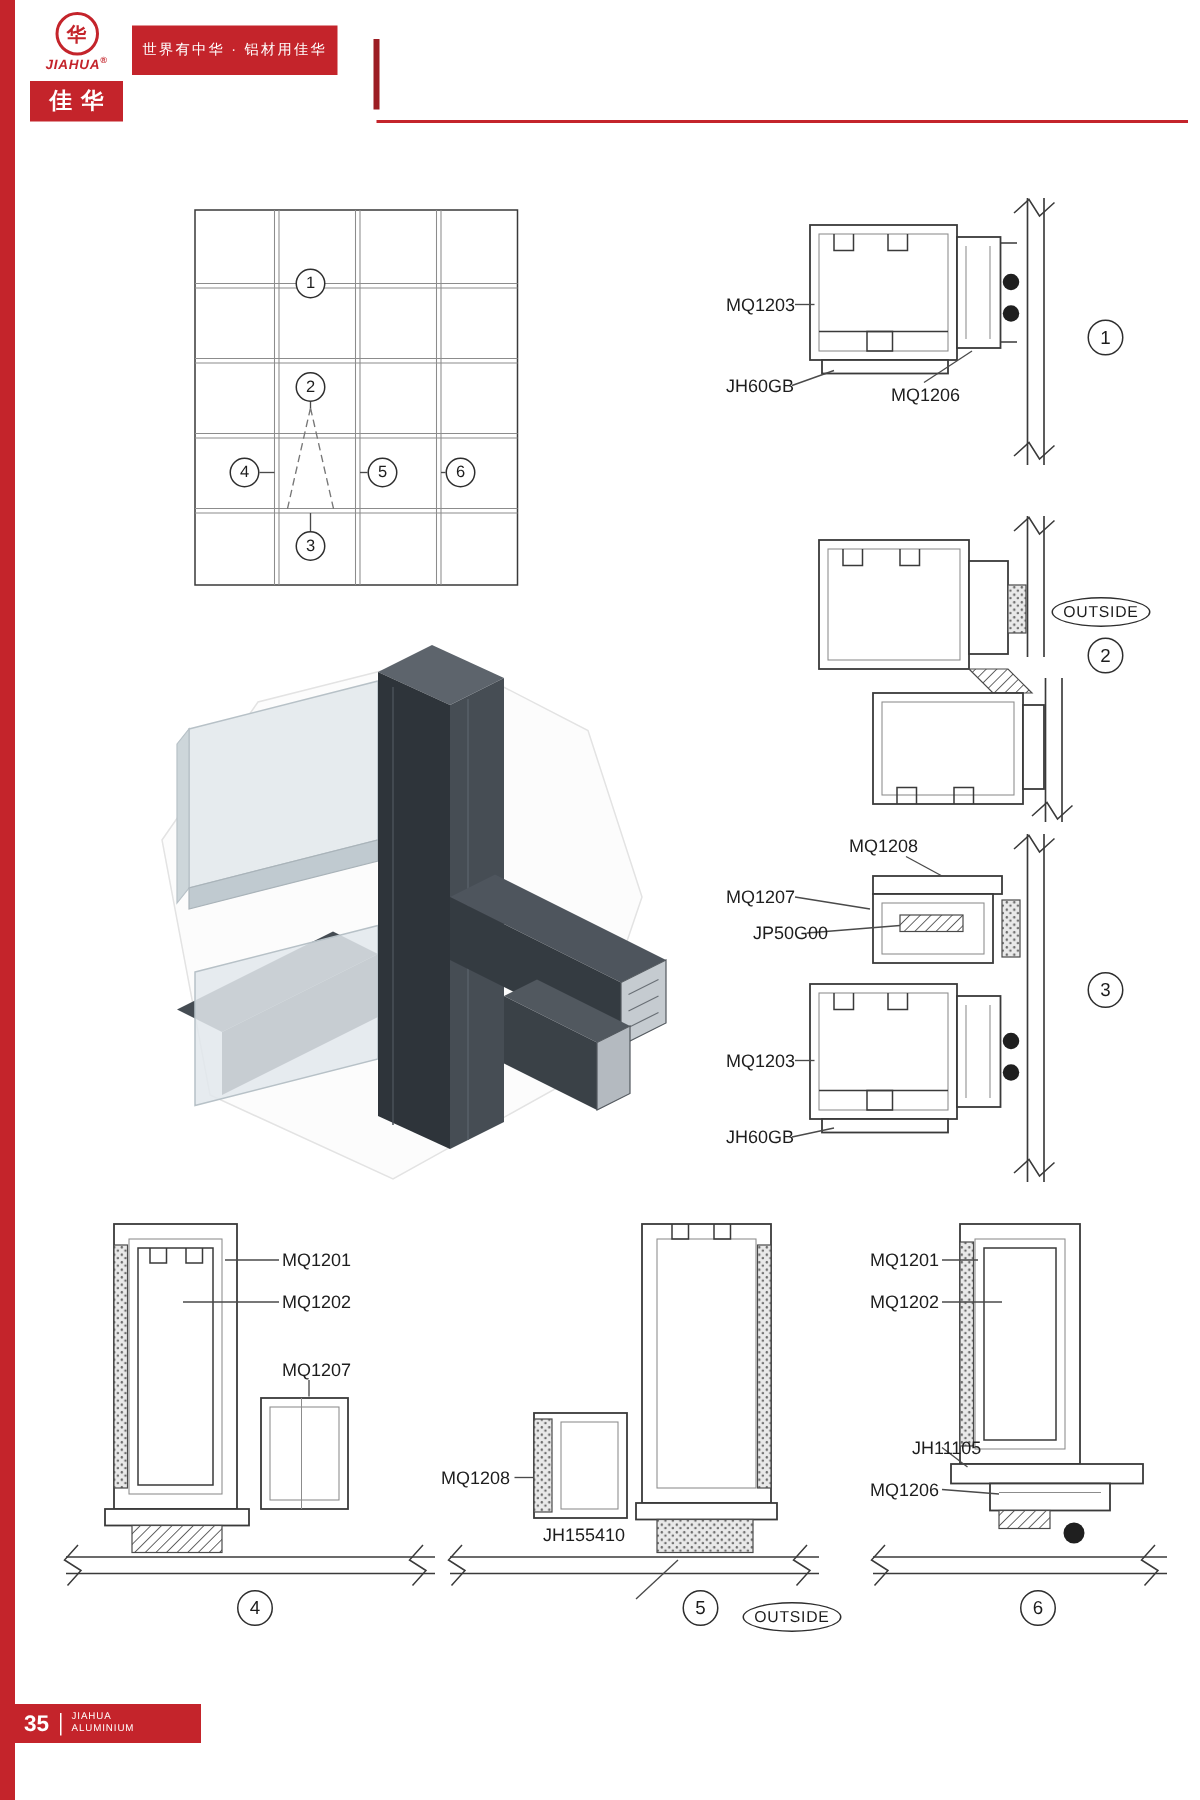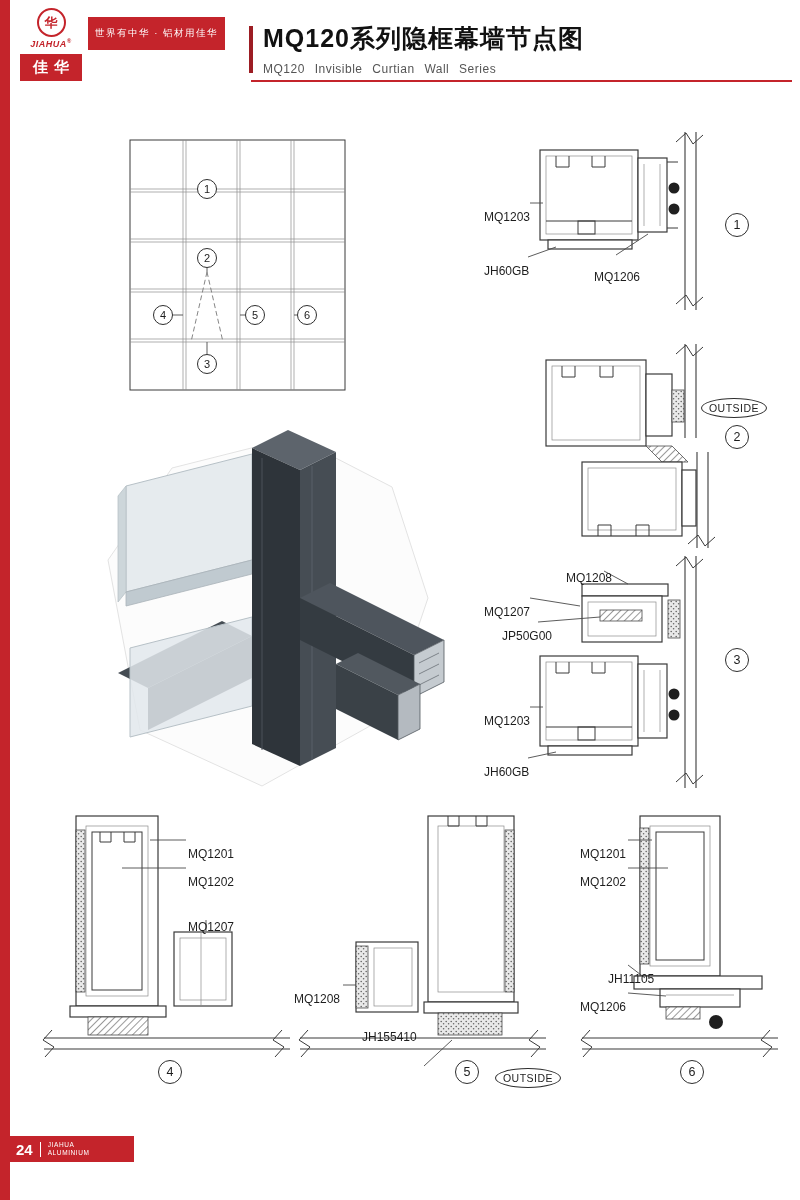--- a/index.html
+++ b/index.html
@@ -342,10 +342,6 @@
       <div class="slogan">世界有中华 · 铝材用佳华</div>
     </div>
     <div class="hdr-divider"></div>
-    <div class="title-block">
-      <h1 class="title">MQ120系列隐框幕墙节点图</h1>
-      <div class="subtitle">MQ120 Invisible Curtian Wall Series</div>
-    </div>
   </header>
   <div class="hdr-underline"></div>
 

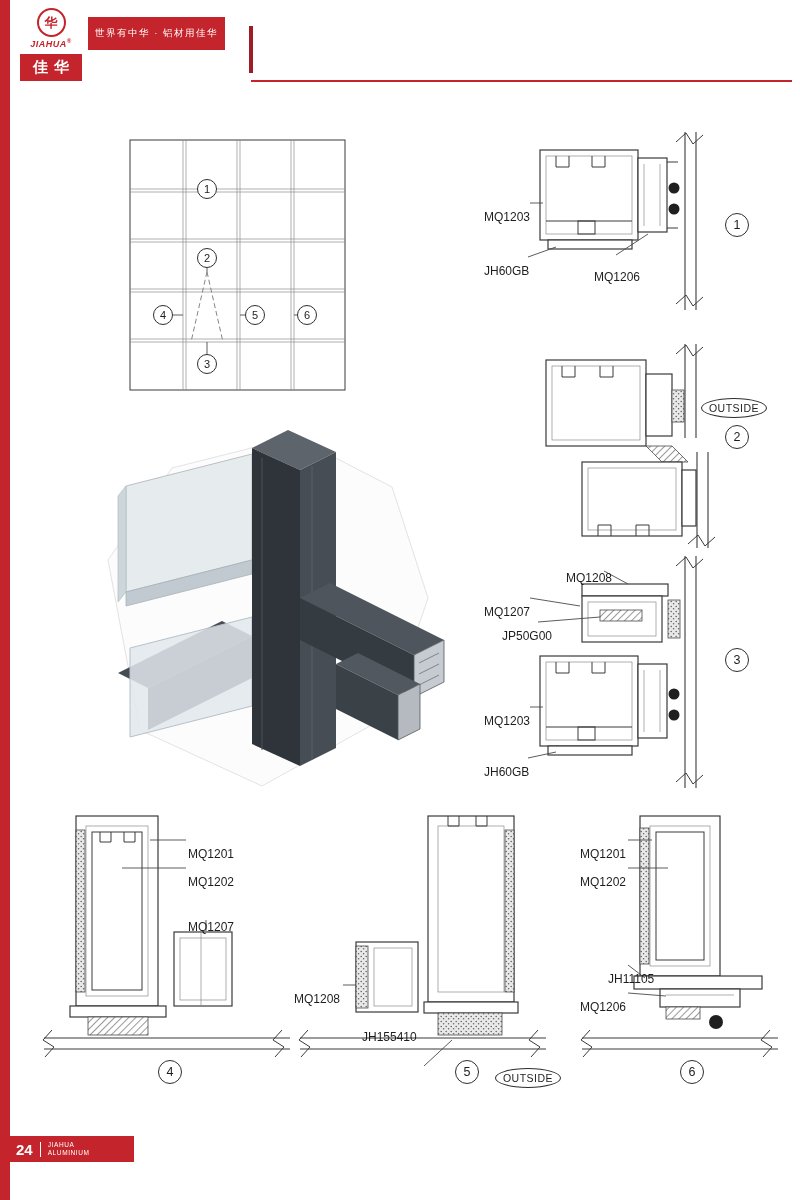--- a/index.html
+++ b/index.html
@@ -27,7 +27,7 @@
   .hdr-underline{position:absolute;left:251px;top:80px;width:541px;height:2px;background:var(--red);}
 
   
-  .lbl{position:absolute;font-size:12px;color:var(--ink);white-space:nowrap;line-height:14px;margin-top:14px;}
+  .lbl{position:absolute;font-size:12px;color:var(--ink);white-space:nowrap;line-height:14px;}
   .callout{position:absolute;box-sizing:border-box;width:24px;height:24px;border:1.4px solid #2e2e2e;border-radius:50%;background:#fff;color:var(--ink);font-size:12.5px;display:flex;align-items:center;justify-content:center;}
   .callout.small{width:20px;height:20px;font-size:11px;}
   .outside{position:absolute;box-sizing:border-box;border:1.3px solid #2e2e2e;border-radius:50%;background:#fff;color:var(--ink);font-size:10.5px;letter-spacing:.5px;display:flex;align-items:center;justify-content:center;}

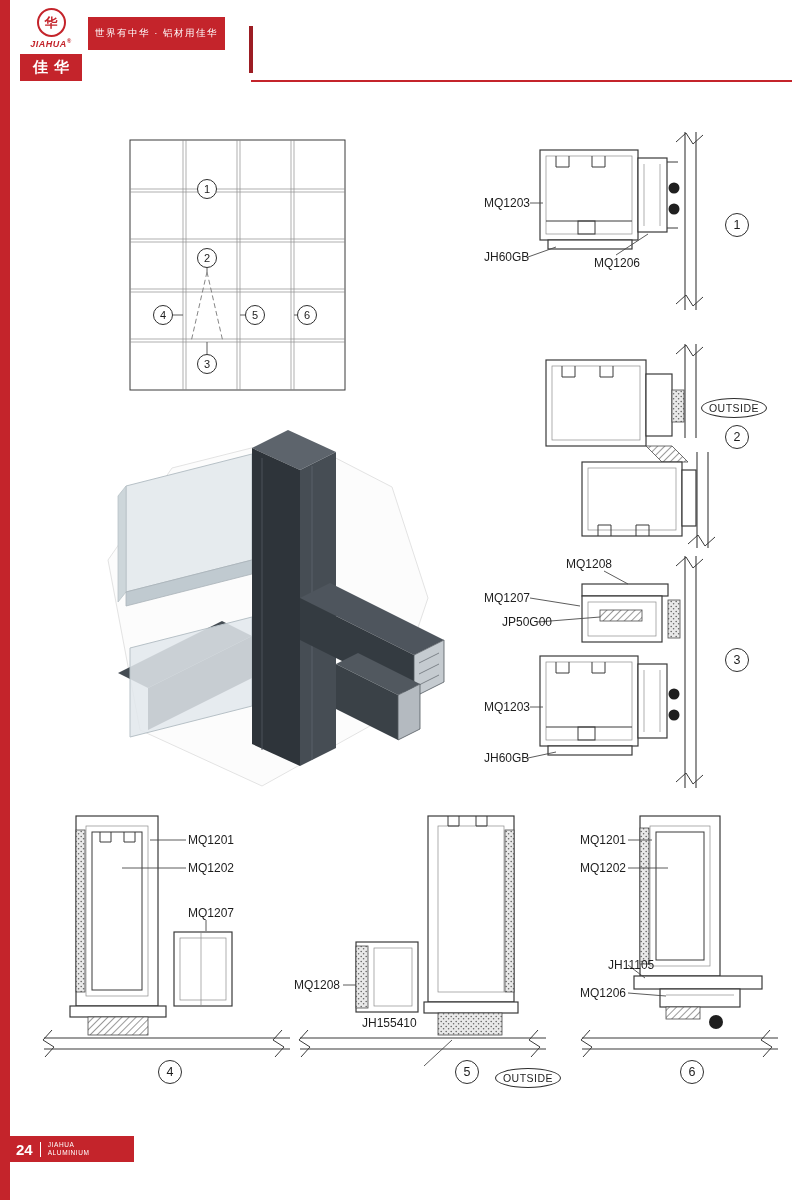--- a/index.html
+++ b/index.html
@@ -385,7 +385,7 @@
   <span class="lbl" style="left:580px;top:986px">MQ1206</span>
 
   <footer class="footer">
-    <span class="pagenum">24</span>
+    <span class="pagenum">35</span>
     <span class="fdiv"></span>
     <span class="fbrand">
       <span style="display:block">JIAHUA</span>

